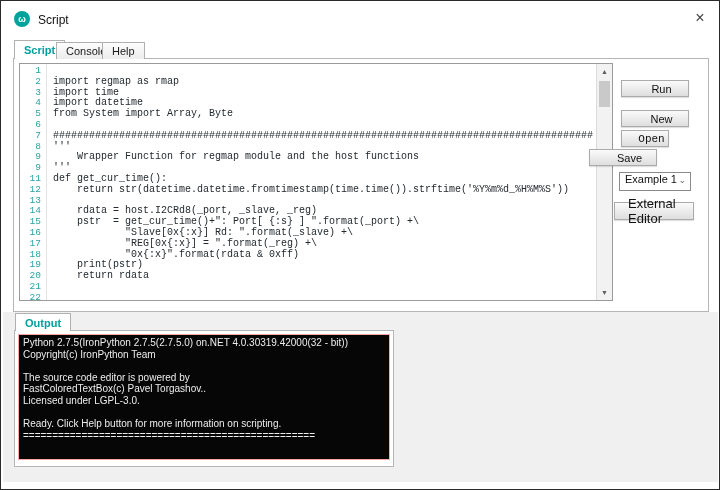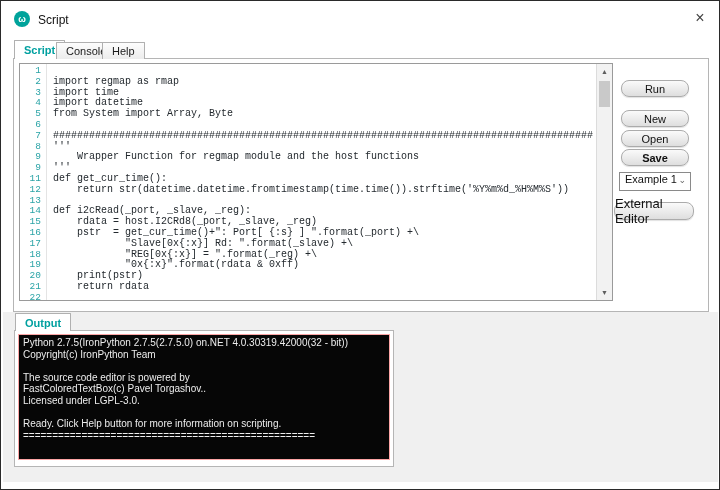--- a/index.html
+++ b/index.html
@@ -43,9 +43,9 @@
   #sb-thumb{position:absolute;left:2px;top:17px;width:11px;height:26px;background:#c9c9c9;}
 
   
-  .btn{position:absolute;box-sizing:border-box;height:17px;border:1px solid #ababab;border-radius:8px;
+  .btn{position:absolute;box-sizing:border-box;height:17px;border:1px solid #ababab;border-radius:0;
        background:linear-gradient(#fafafa,#dedede);font-size:11px;color:#111;display:flex;align-items:center;justify-content:center;
-       box-shadow:0 1px 1px rgba(0,0,0,0.12);z-index:3;}
+       box-shadow:0 1px 1px rgba(0,0,0,0.12);z-index:3;padding-left:13px;}
   #btn-run{left:620px;top:79px;width:68px;}
   #btn-new{left:620px;top:109px;width:68px;}
   #btn-open{left:620px;top:129px;width:68px;}

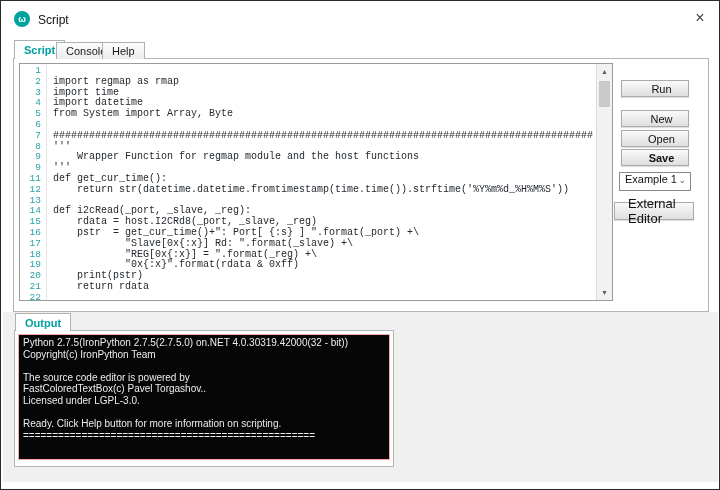--- a/index.html
+++ b/index.html
@@ -48,7 +48,7 @@
        box-shadow:0 1px 1px rgba(0,0,0,0.12);z-index:3;padding-left:13px;}
   #btn-run{left:620px;top:79px;width:68px;}
   #btn-new{left:620px;top:109px;width:68px;}
-  #btn-open{left:620px;top:129px;width:68px;}
+  #btn-open{left:620px;top:129px;width:48px;font-family:Liberation Mono, monospace;}
   #btn-save{left:620px;top:148px;width:68px;font-weight:bold;}
   #btn-ext{left:613px;top:201px;width:80px;height:18px;font-size:13px;}
   #combo{position:absolute;left:618px;top:171px;width:72px;height:19px;border:1px solid #8a8a8a;background:#fff;

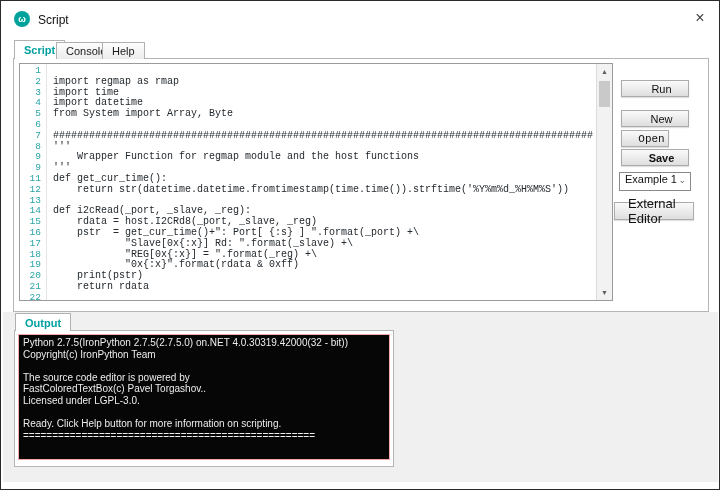--- a/index.html
+++ b/index.html
@@ -49,7 +49,7 @@
   #btn-run{left:620px;top:79px;width:68px;}
   #btn-new{left:620px;top:109px;width:68px;}
   #btn-open{left:620px;top:129px;width:48px;font-family:Liberation Mono, monospace;}
-  #btn-save{left:620px;top:148px;width:68px;font-weight:bold;}
+  #btn-save{left:588px;top:148px;width:68px;}
   #btn-ext{left:613px;top:201px;width:80px;height:18px;font-size:13px;}
   #combo{position:absolute;left:618px;top:171px;width:72px;height:19px;border:1px solid #8a8a8a;background:#fff;
          box-sizing:border-box;display:flex;align-items:flex-start;font-size:11px;color:#111;padding-left:5px;z-index:3;}

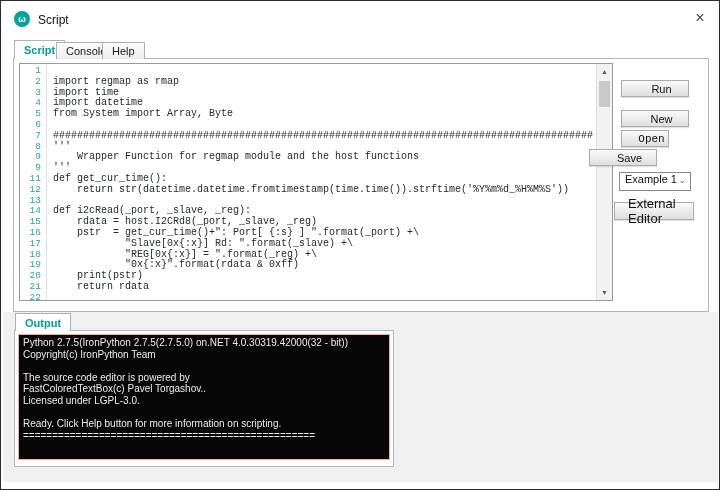--- a/index.html
+++ b/index.html
@@ -122,7 +122,6 @@
         <div class="cl">def get_cur_time():</div>
         <div class="cl">    return str(datetime.datetime.fromtimestamp(time.time()).strftime('%Y%m%d_%H%M%S'))</div>
         <div class="cl"> </div>
-        <div class="cl">def i2cRead(_port, _slave, _reg):</div>
         <div class="cl">    rdata = host.I2CRd8(_port, _slave, _reg)</div>
         <div class="cl">    pstr  = get_cur_time()+": Port[ {:s} ] ".format(_port) +\</div>
         <div class="cl">            "Slave[0x{:x}] Rd: ".format(_slave) +\</div>

